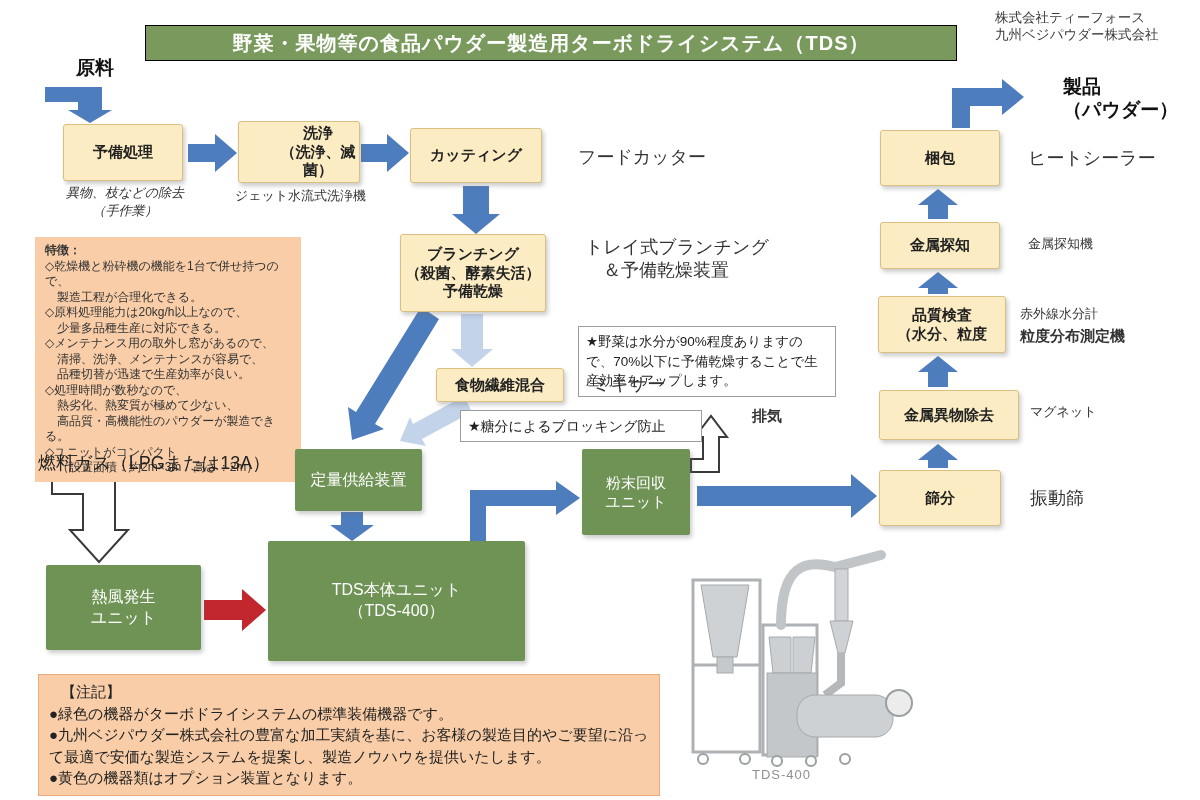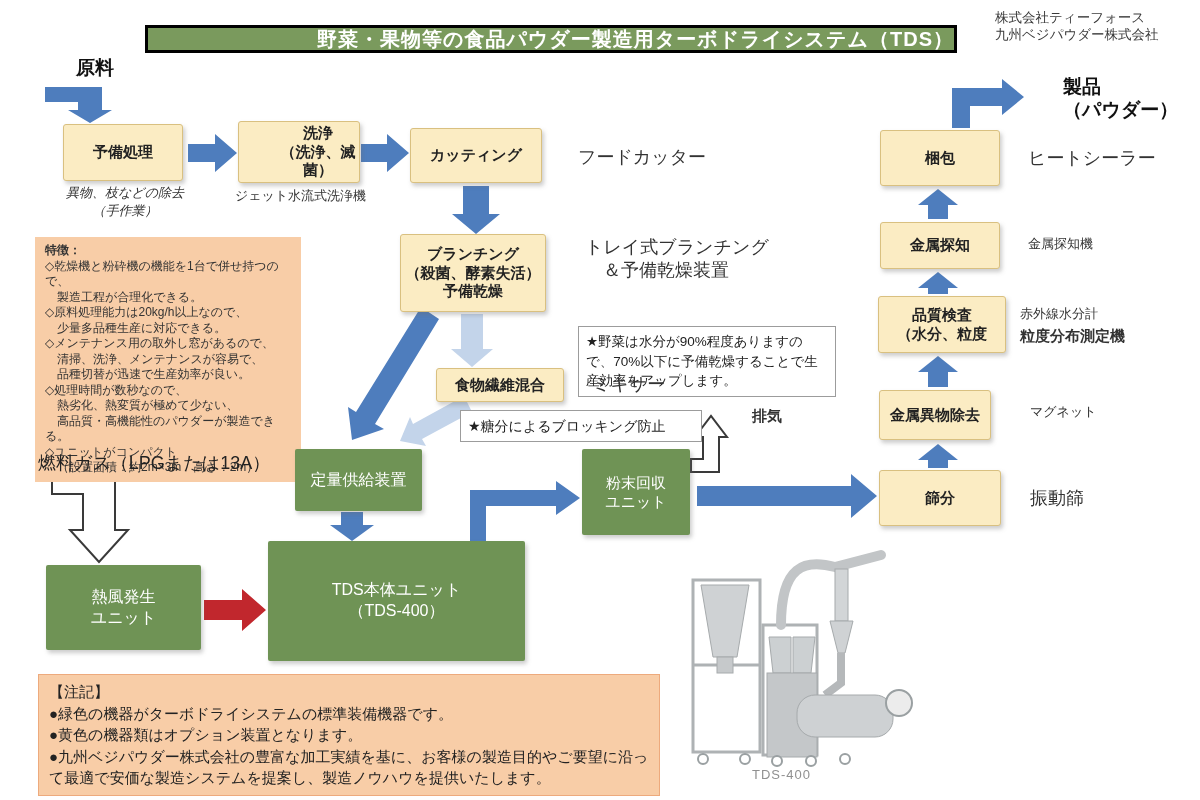--- a/index.html
+++ b/index.html
@@ -19,8 +19,8 @@
         box-shadow:2px 3px 4px rgba(110,110,110,.35);font-weight:bold;font-size:15px;color:#222;line-height:1.25;}
   .gbox{background:var(--box-green);box-shadow:2px 3px 4px rgba(110,110,110,.35);
         color:#fff;font-size:16px;line-height:1.3;border-radius:2px;}
-  .titlebar{position:absolute;left:145px;top:25px;width:812px;height:28px;z-index:2;
-        background:var(--title-bg);border:3px solid #000000;display:flex;align-items:center;justify-content:flex-end;}
+  .titlebar{position:absolute;left:145px;top:25px;width:812px;height:36px;z-index:2;
+        background:var(--title-bg);border:1px solid #000000;display:flex;align-items:center;justify-content:center;}
   .titlebar span{color:#fff;font-size:20px;font-weight:bold;letter-spacing:1px;}
   .company{position:absolute;left:995px;top:10px;z-index:2;font-size:13.5px;color:#3a3a3a;line-height:1.25;}
   .biglabel{position:absolute;z-index:2;font-size:19px;font-weight:bold;color:#111;white-space:pre-line;line-height:1.2;margin-left:28px;}

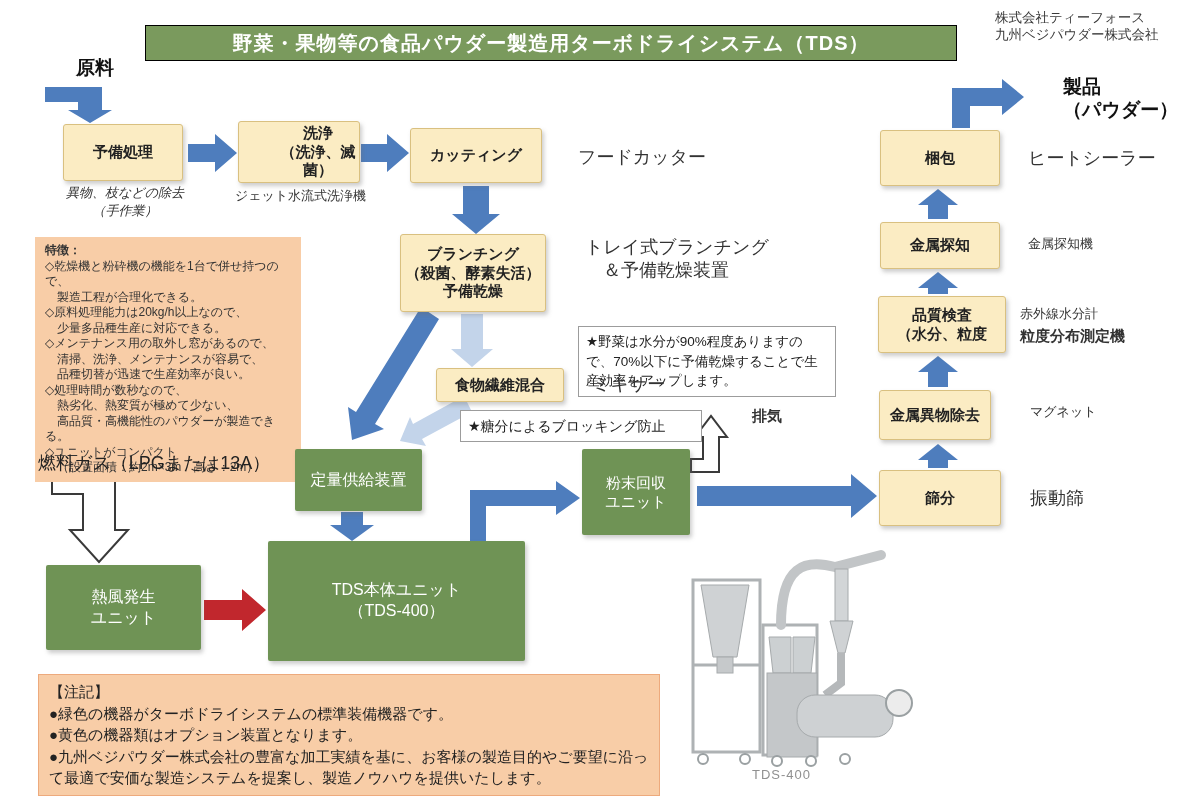--- a/index.html
+++ b/index.html
@@ -124,7 +124,7 @@
   <div class="box ybox" style="left:879px;top:470px;width:122px;height:56px;">篩分</div>
   <div class="lab" style="left:1030px;top:487px;">振動篩</div>
 
-  <div class="box ybox" style="left:879px;top:390px;width:112px;height:50px;">金属異物除去</div>
+  <div class="box ybox" style="left:879px;top:390px;width:140px;height:50px;">金属異物除去</div>
   <div class="lab" style="left:1030px;top:404px;font-size:13px;">マグネット</div>
 
   <div class="box ybox" style="left:878px;top:296px;width:128px;height:57px;">品質検査

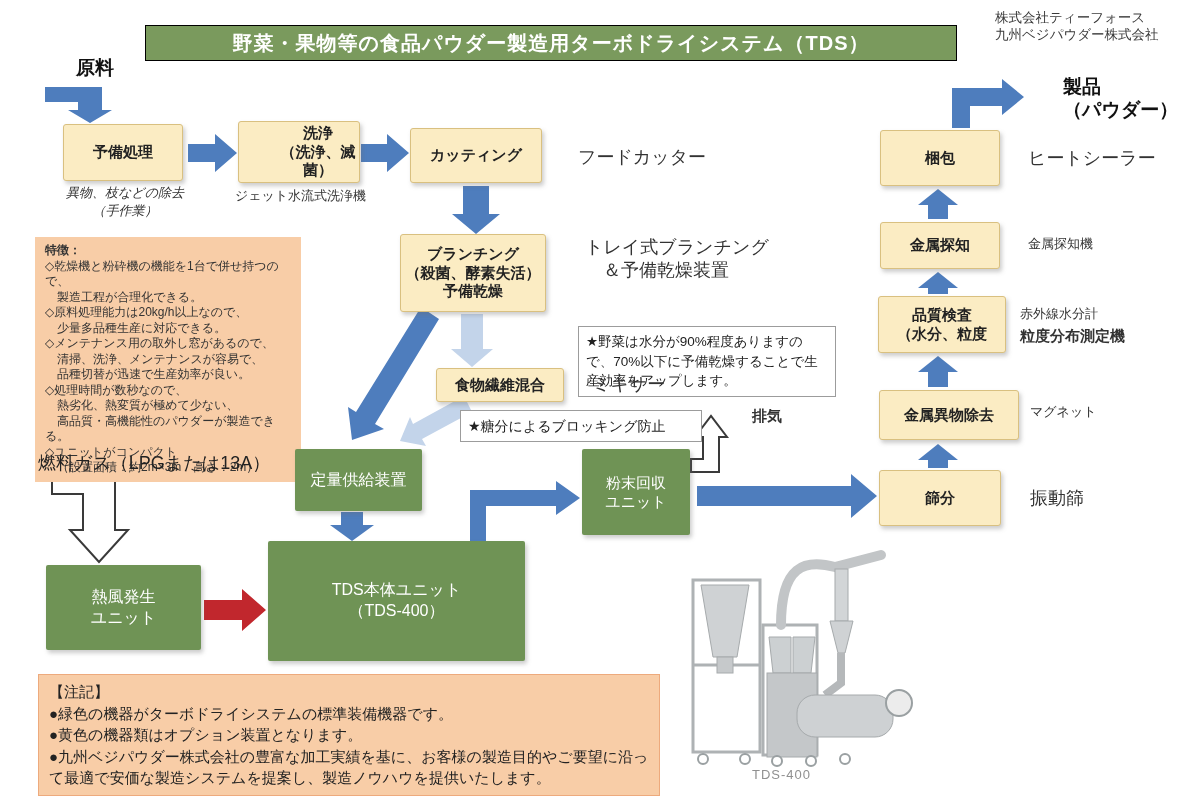--- a/index.html
+++ b/index.html
@@ -32,7 +32,7 @@
   .feat{font-size:12px;line-height:15.5px;color:#333;}
   .feat .t{font-weight:bold;}
   .remark{font-size:15px;line-height:21.5px;color:#222;border:1px solid var(--peach-border);}
-  .remark .t{font-weight:normal;}
+  .remark .t{font-weight:normal;margin-left:12px;}
   .machine-cap{position:absolute;z-index:2;font-size:13px;color:#909090;letter-spacing:1px;}
 </style>
 </head>

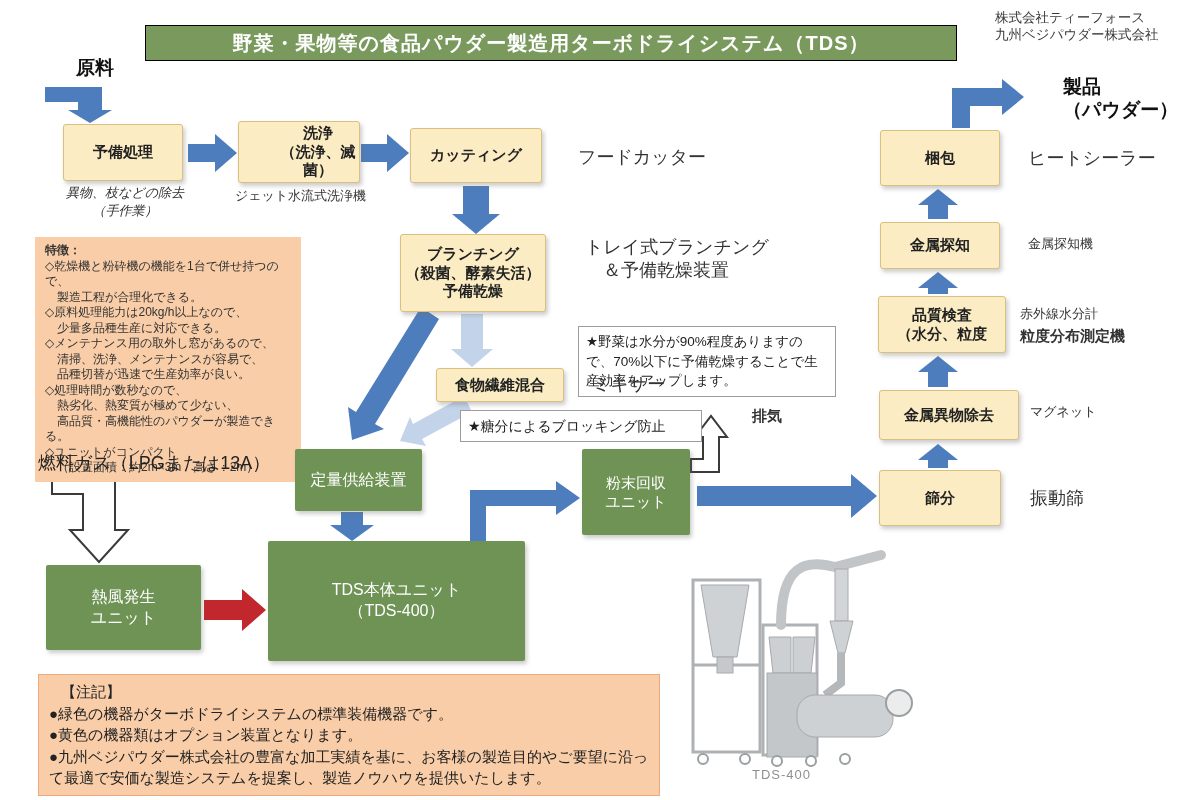--- a/index.html
+++ b/index.html
@@ -145,8 +145,8 @@
     <div class="t">【注記】</div>
     <div>
         <div>●緑色の機器がターボドライシステムの標準装備機器です。</div>
+        <div>●九州ベジパウダー株式会社の豊富な加工実績を基に、お客様の製造目的やご要望に沿って最適で安価な製造システムを提案し、製造ノウハウを提供いたします。</div>
         <div>●黄色の機器類はオプション装置となります。</div>
-        <div>●九州ベジパウダー株式会社の豊富な加工実績を基に、お客様の製造目的やご要望に沿って最適で安価な製造システムを提案し、製造ノウハウを提供いたします。</div>
       </div>
   </div>
 

